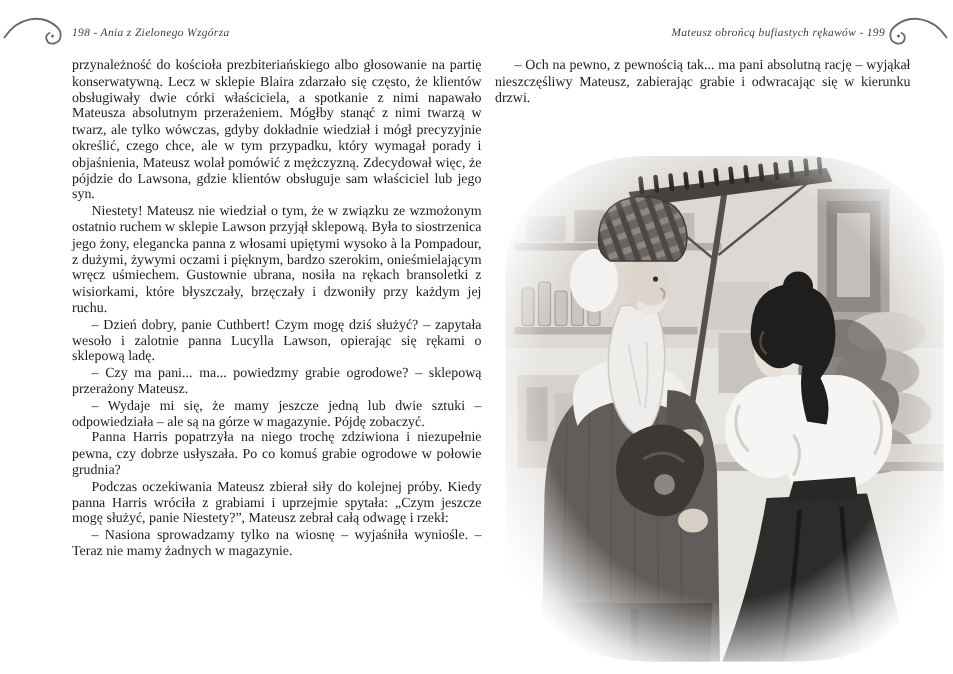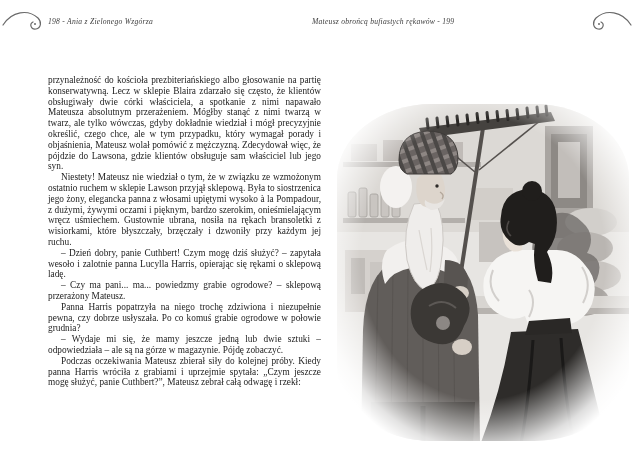--- a/index.html
+++ b/index.html
@@ -18,7 +18,7 @@
     white-space:nowrap;
   }
   .header-left  { left:48px; }
-  .header-right { left:312px; width:262px; }
+  .header-right { left:328px; width:262px; text-align:right; }
   .ornament { position:absolute; top:7px; }
   .ornament-left  { left:2px; }
   .ornament-right { right:3px; }

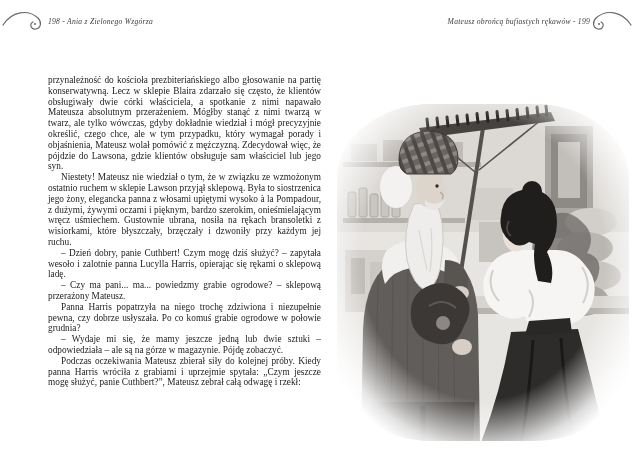--- a/index.html
+++ b/index.html
@@ -29,7 +29,7 @@
   }
   .text-col p { margin:0; padding:0; text-indent:13px; }
   .left-col  { left:48px; }
-  .left-col p:first-child { text-indent:0;margin-top:36px; }
+  .left-col p:first-child { text-indent:0; }
   .right-col { left:330px; width:277px; }
   .illustration {
     position:absolute; left:333px; top:100px;

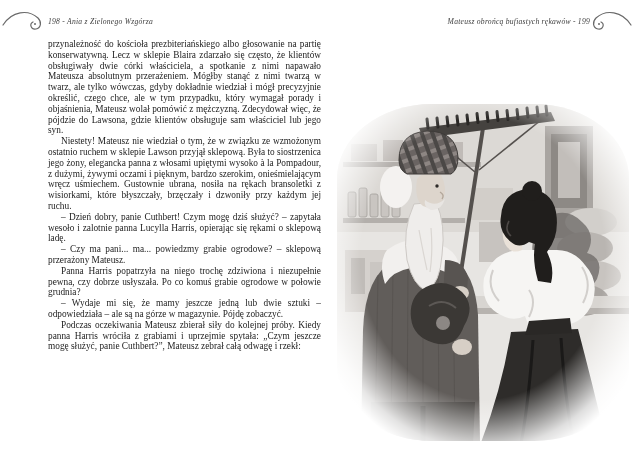--- a/index.html
+++ b/index.html
@@ -63,6 +63,7 @@
       <p>Podczas oczekiwania Mateusz zbierał siły do kolejnej próby. Kiedy panna Harris wróciła z grabiami i uprzejmie spytała: „Czym jeszcze mogę służyć, panie Cuthbert?”, Mateusz zebrał całą odwagę i rzekł:</p>
     </div>
   <div class="text-col right-col">
+      <p>– Och na pewno, z pewnością tak... ma pani absolutną rację – wyjąkał nieszczęśliwy Mateusz, zabierając grabie i odwracając się w kierunku drzwi.</p>
     </div>
 
   <svg class="illustration" viewBox="0 0 300 345" role="img">

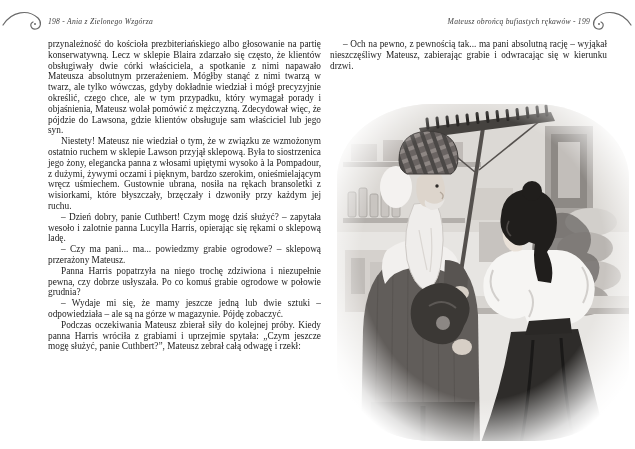--- a/index.html
+++ b/index.html
@@ -56,7 +56,7 @@
   <div class="text-col left-col">
       <p>przynależność do kościoła prezbiteriańskiego albo głosowanie na partię konserwatywną. Lecz w sklepie Blaira zdarzało się często, że klientów obsługiwały dwie córki właściciela, a spotkanie z nimi napawało Mateusza absolutnym przerażeniem. Mógłby stanąć z nimi twarzą w twarz, ale tylko wówczas, gdyby dokładnie wiedział i mógł precyzyjnie określić, czego chce, ale w tym przypadku, który wymagał porady i objaśnienia, Mateusz wolał pomówić z mężczyzną. Zdecydował więc, że pójdzie do Lawsona, gdzie klientów obsługuje sam właściciel lub jego syn.</p>
       <p>Niestety! Mateusz nie wiedział o tym, że w związku ze wzmożonym ostatnio ruchem w sklepie Lawson przyjął sklepową. Była to siostrzenica jego żony, elegancka panna z włosami upiętymi wysoko à la Pompadour, z dużymi, żywymi oczami i pięknym, bardzo szerokim, onieśmielającym wręcz uśmiechem. Gustownie ubrana, nosiła na rękach bransoletki z wisiorkami, które błyszczały, brzęczały i dzwoniły przy każdym jej ruchu.</p>
-      <p>– Dzień dobry, panie Cuthbert! Czym mogę dziś służyć? – zapytała wesoło i zalotnie panna Lucylla Harris, opierając się rękami o sklepową ladę.</p>
+      <p>– Dzień dobry, panie Cuthbert! Czym mogę dziś służyć? – zapytała wesoło i zalotnie panna Lucylla Lawson, opierając się rękami o sklepową ladę.</p>
       <p>– Czy ma pani... ma... powiedzmy grabie ogrodowe? – sklepową przerażony Mateusz.</p>
       <p>Panna Harris popatrzyła na niego trochę zdziwiona i niezupełnie pewna, czy dobrze usłyszała. Po co komuś grabie ogrodowe w połowie grudnia?</p>
       <p>– Wydaje mi się, że mamy jeszcze jedną lub dwie sztuki – odpowiedziała – ale są na górze w magazynie. Pójdę zobaczyć.</p>

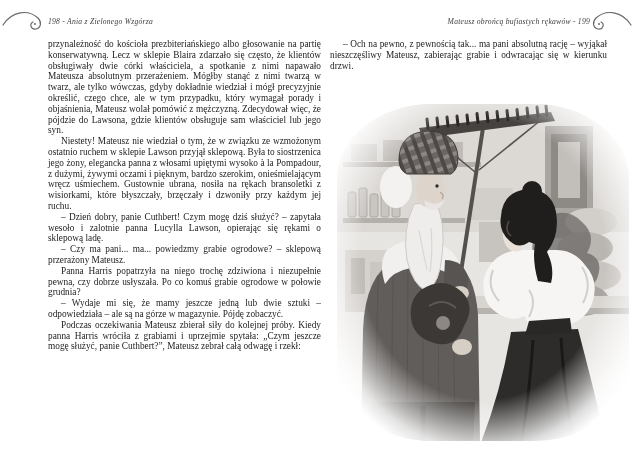--- a/index.html
+++ b/index.html
@@ -58,8 +58,8 @@
       <p>Niestety! Mateusz nie wiedział o tym, że w związku ze wzmożonym ostatnio ruchem w sklepie Lawson przyjął sklepową. Była to siostrzenica jego żony, elegancka panna z włosami upiętymi wysoko à la Pompadour, z dużymi, żywymi oczami i pięknym, bardzo szerokim, onieśmielającym wręcz uśmiechem. Gustownie ubrana, nosiła na rękach bransoletki z wisiorkami, które błyszczały, brzęczały i dzwoniły przy każdym jej ruchu.</p>
       <p>– Dzień dobry, panie Cuthbert! Czym mogę dziś służyć? – zapytała wesoło i zalotnie panna Lucylla Lawson, opierając się rękami o sklepową ladę.</p>
       <p>– Czy ma pani... ma... powiedzmy grabie ogrodowe? – sklepową przerażony Mateusz.</p>
+      <p>– Wydaje mi się, że mamy jeszcze jedną lub dwie sztuki – odpowiedziała – ale są na górze w magazynie. Pójdę zobaczyć.</p>
       <p>Panna Harris popatrzyła na niego trochę zdziwiona i niezupełnie pewna, czy dobrze usłyszała. Po co komuś grabie ogrodowe w połowie grudnia?</p>
-      <p>– Wydaje mi się, że mamy jeszcze jedną lub dwie sztuki – odpowiedziała – ale są na górze w magazynie. Pójdę zobaczyć.</p>
       <p>Podczas oczekiwania Mateusz zbierał siły do kolejnej próby. Kiedy panna Harris wróciła z grabiami i uprzejmie spytała: „Czym jeszcze mogę służyć, panie Cuthbert?”, Mateusz zebrał całą odwagę i rzekł:</p>
     </div>
   <div class="text-col right-col">

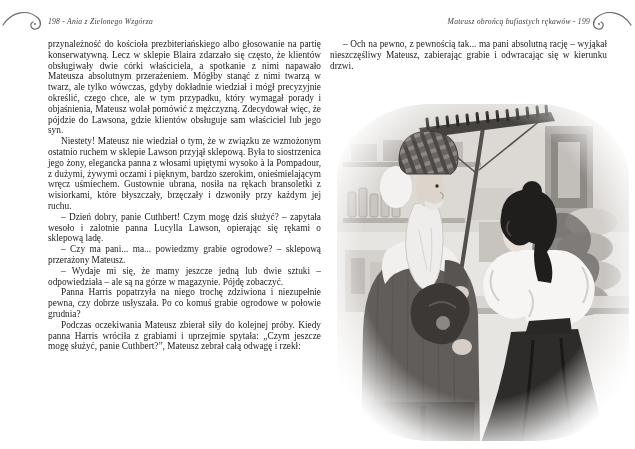--- a/index.html
+++ b/index.html
@@ -60,7 +60,7 @@
       <p>– Czy ma pani... ma... powiedzmy grabie ogrodowe? – sklepową przerażony Mateusz.</p>
       <p>– Wydaje mi się, że mamy jeszcze jedną lub dwie sztuki – odpowiedziała – ale są na górze w magazynie. Pójdę zobaczyć.</p>
       <p>Panna Harris popatrzyła na niego trochę zdziwiona i niezupełnie pewna, czy dobrze usłyszała. Po co komuś grabie ogrodowe w połowie grudnia?</p>
-      <p>Podczas oczekiwania Mateusz zbierał siły do kolejnej próby. Kiedy panna Harris wróciła z grabiami i uprzejmie spytała: „Czym jeszcze mogę służyć, panie Cuthbert?”, Mateusz zebrał całą odwagę i rzekł:</p>
+      <p>Podczas oczekiwania Mateusz zbierał siły do kolejnej próby. Kiedy panna Harris wróciła z grabiami i uprzejmie spytała: „Czym jeszcze mogę służyć, panie Niestety?”, Mateusz zebrał całą odwagę i rzekł:</p>
     </div>
   <div class="text-col right-col">
       <p>– Och na pewno, z pewnością tak... ma pani absolutną rację – wyjąkał nieszczęśliwy Mateusz, zabierając grabie i odwracając się w kierunku drzwi.</p>

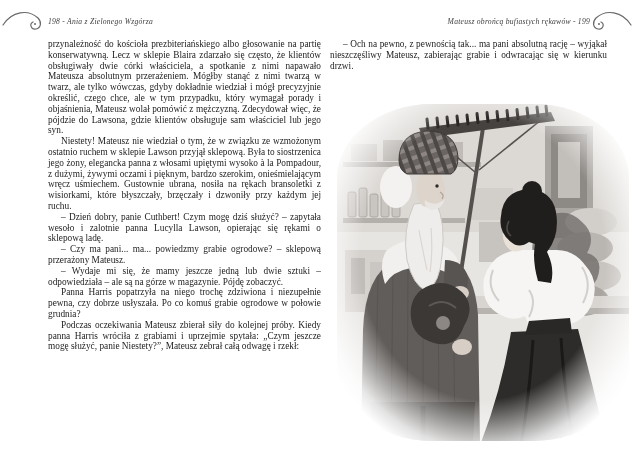--- a/index.html
+++ b/index.html
@@ -61,6 +61,7 @@
       <p>– Wydaje mi się, że mamy jeszcze jedną lub dwie sztuki – odpowiedziała – ale są na górze w magazynie. Pójdę zobaczyć.</p>
       <p>Panna Harris popatrzyła na niego trochę zdziwiona i niezupełnie pewna, czy dobrze usłyszała. Po co komuś grabie ogrodowe w połowie grudnia?</p>
       <p>Podczas oczekiwania Mateusz zbierał siły do kolejnej próby. Kiedy panna Harris wróciła z grabiami i uprzejmie spytała: „Czym jeszcze mogę służyć, panie Niestety?”, Mateusz zebrał całą odwagę i rzekł:</p>
+      <p>– Nasiona sprowadzamy tylko na wiosnę – wyjaśniła wyniośle. – Teraz nie mamy żadnych w magazynie.</p>
     </div>
   <div class="text-col right-col">
       <p>– Och na pewno, z pewnością tak... ma pani absolutną rację – wyjąkał nieszczęśliwy Mateusz, zabierając grabie i odwracając się w kierunku drzwi.</p>

